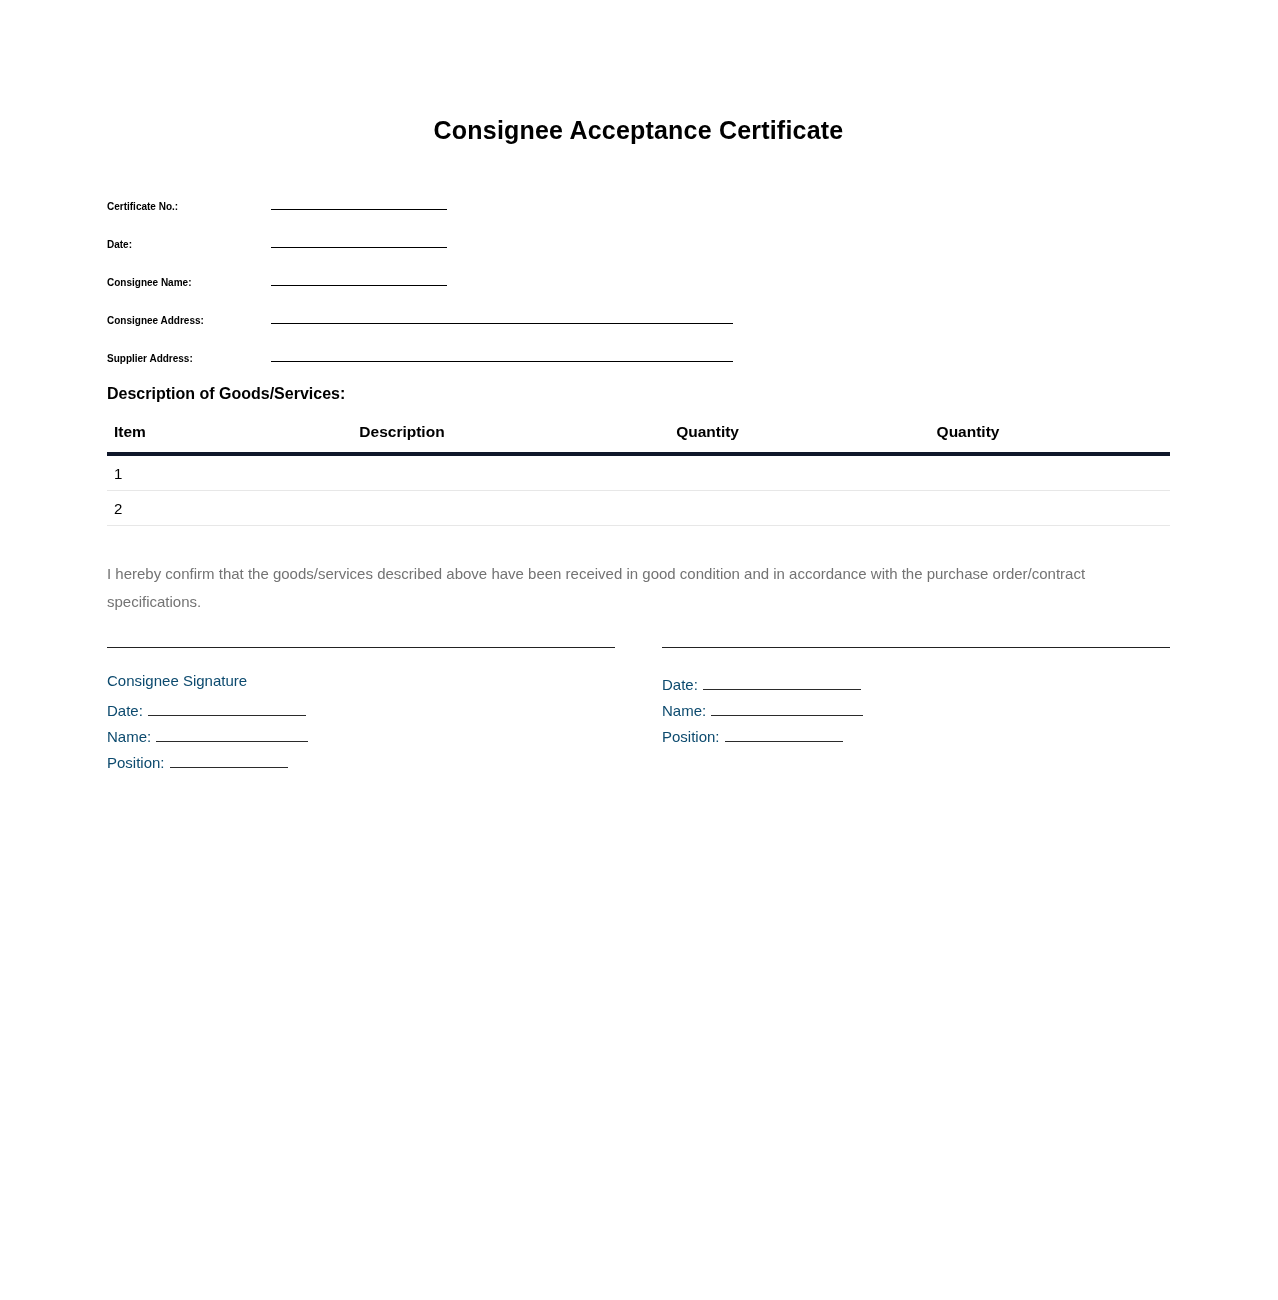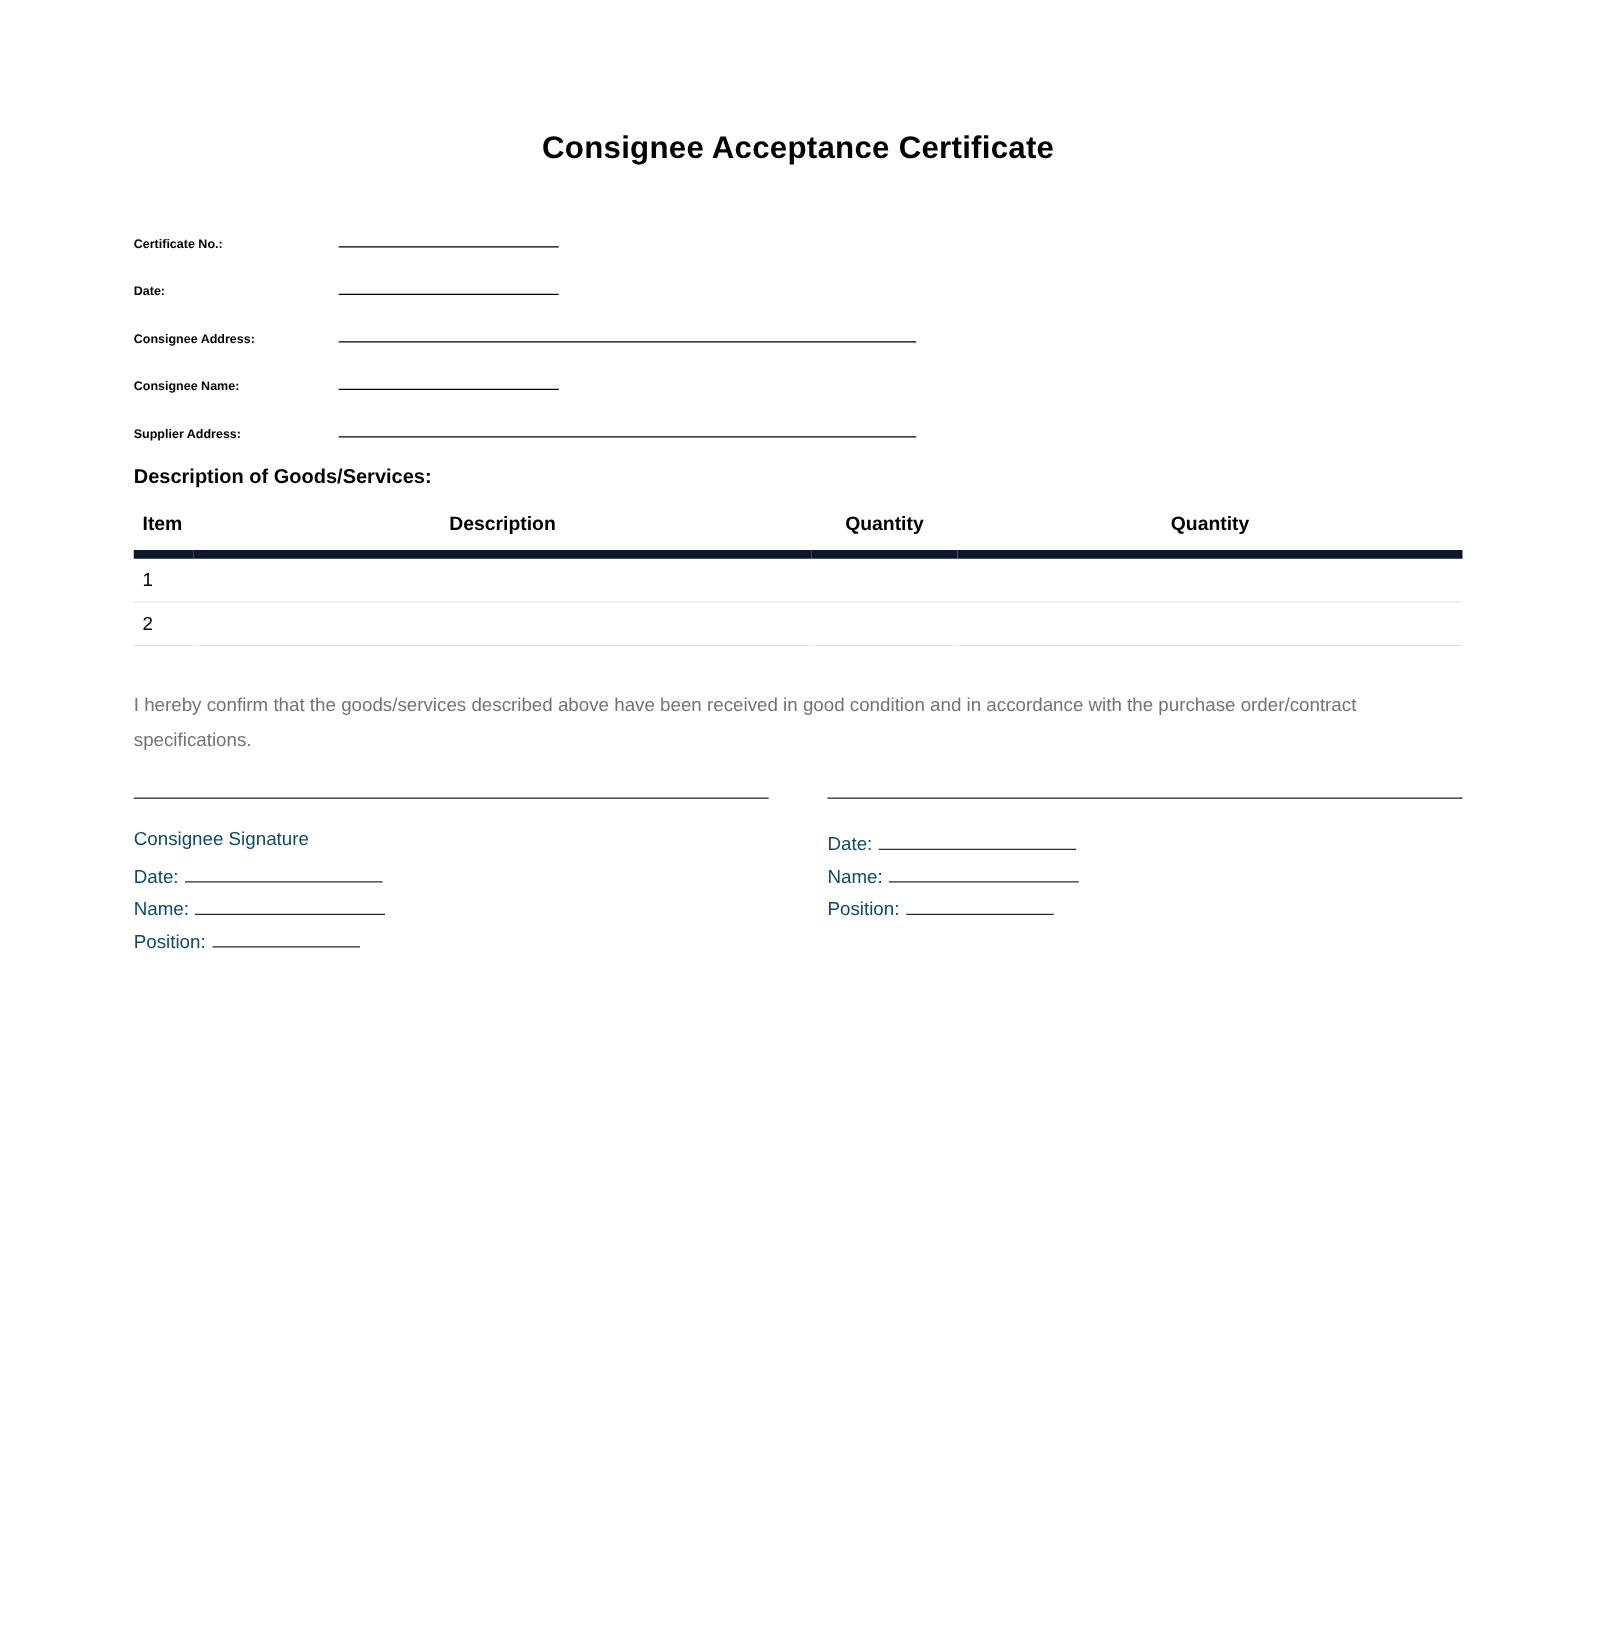--- a/index.html
+++ b/index.html
@@ -15,7 +15,7 @@
     overflow: hidden;
   }
   .doc {
-    padding: 4px 108px 0 107px;
+    padding: 16px 108px 0 107px;
   }
   
   .doc-title {

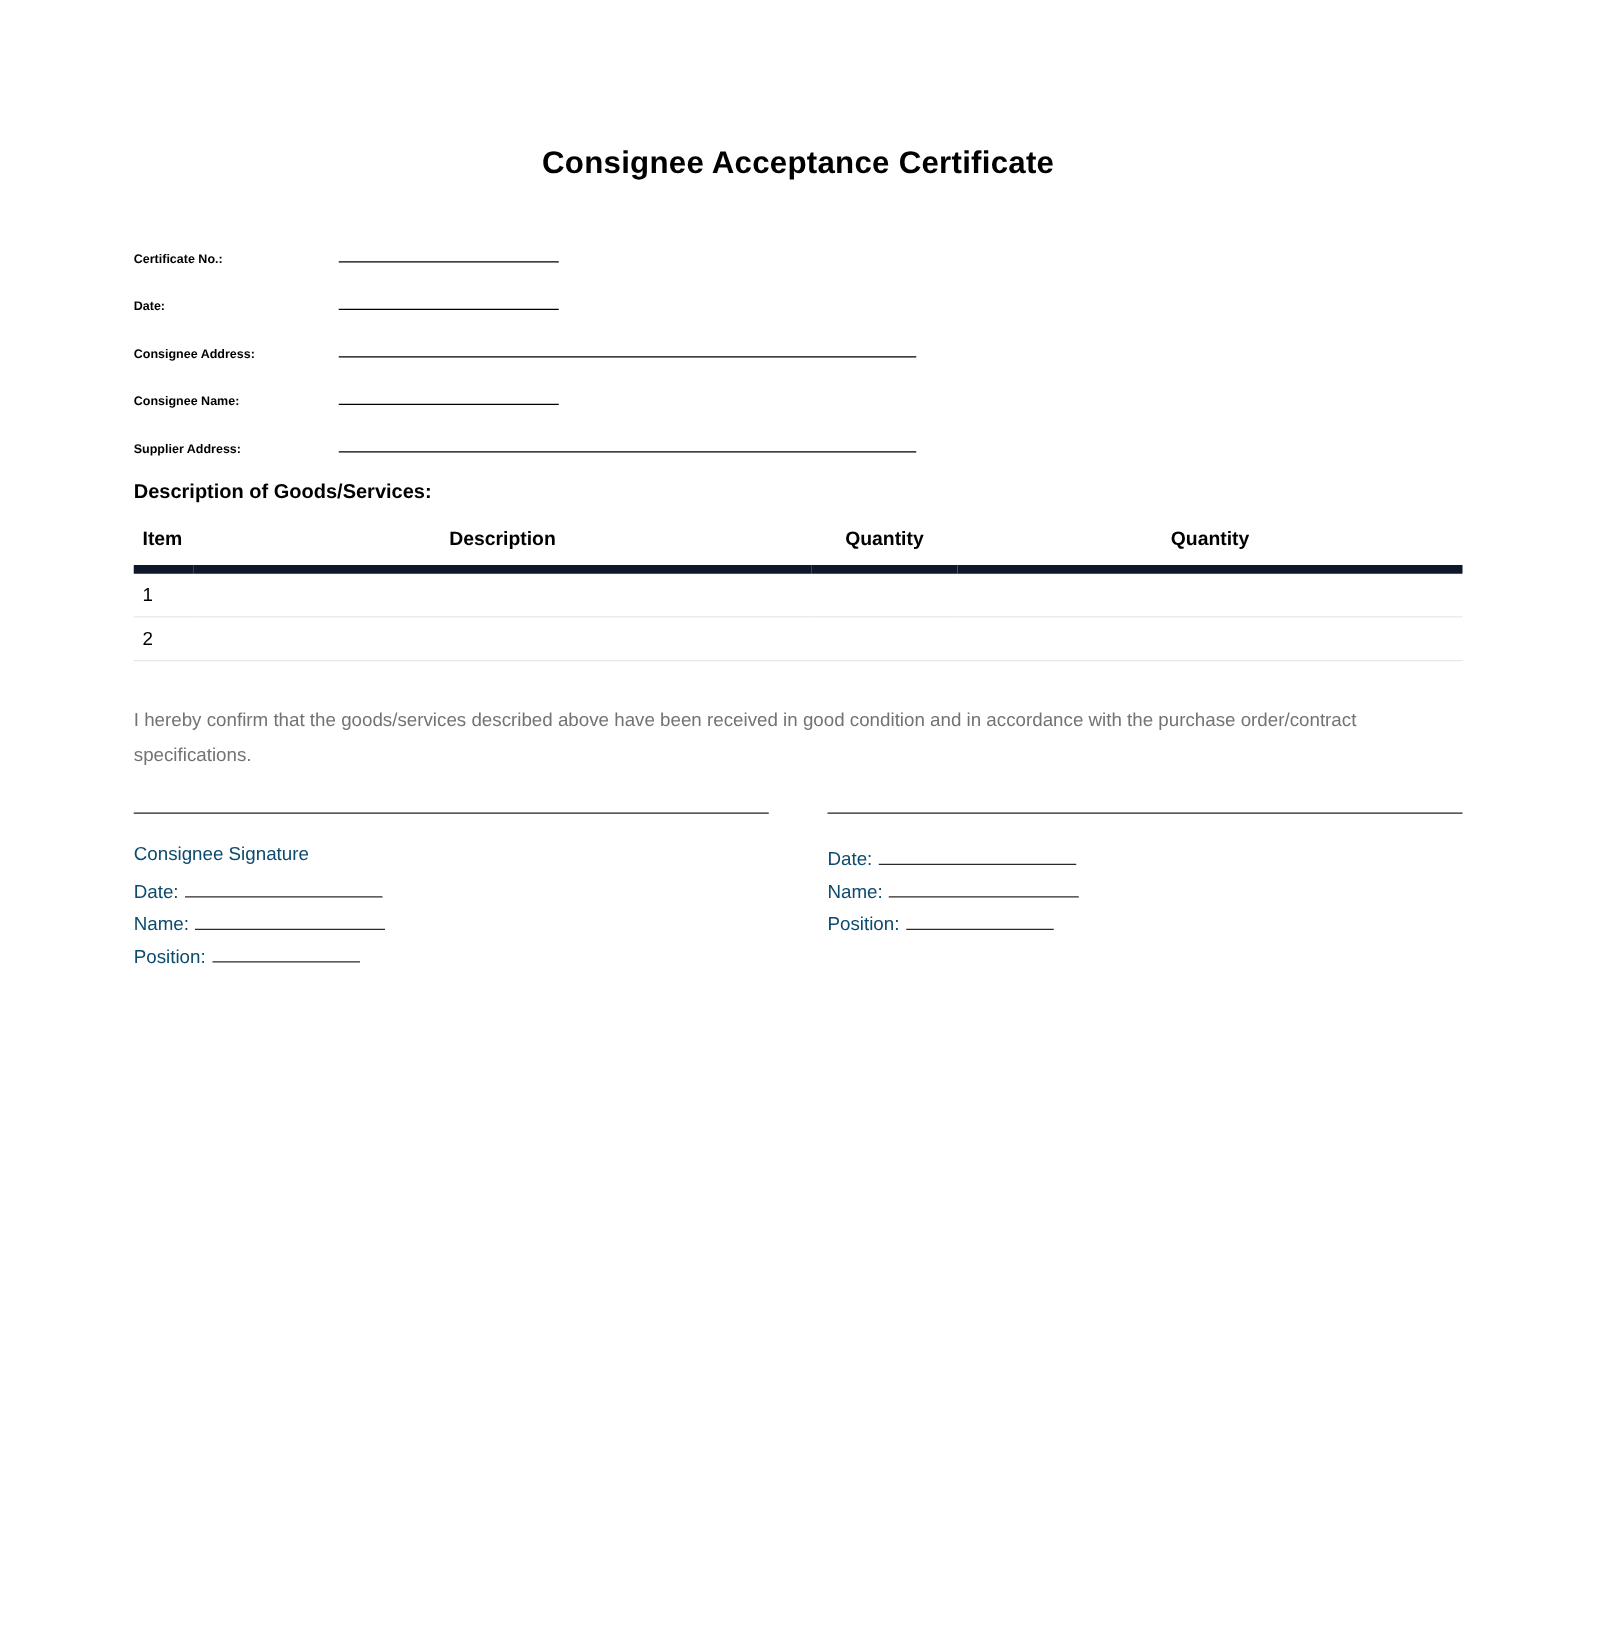--- a/index.html
+++ b/index.html
@@ -138,12 +138,12 @@
 
     <div class="field-group">
       <div class="field-row">
+        <span class="flabel">Consignee Name:</span>
+        <span class="fline short"></span>
+      </div>
+      <div class="field-row">
         <span class="flabel">Consignee Address:</span>
         <span class="fline long"></span>
-      </div>
-      <div class="field-row">
-        <span class="flabel">Consignee Name:</span>
-        <span class="fline short"></span>
       </div>
     </div>
 

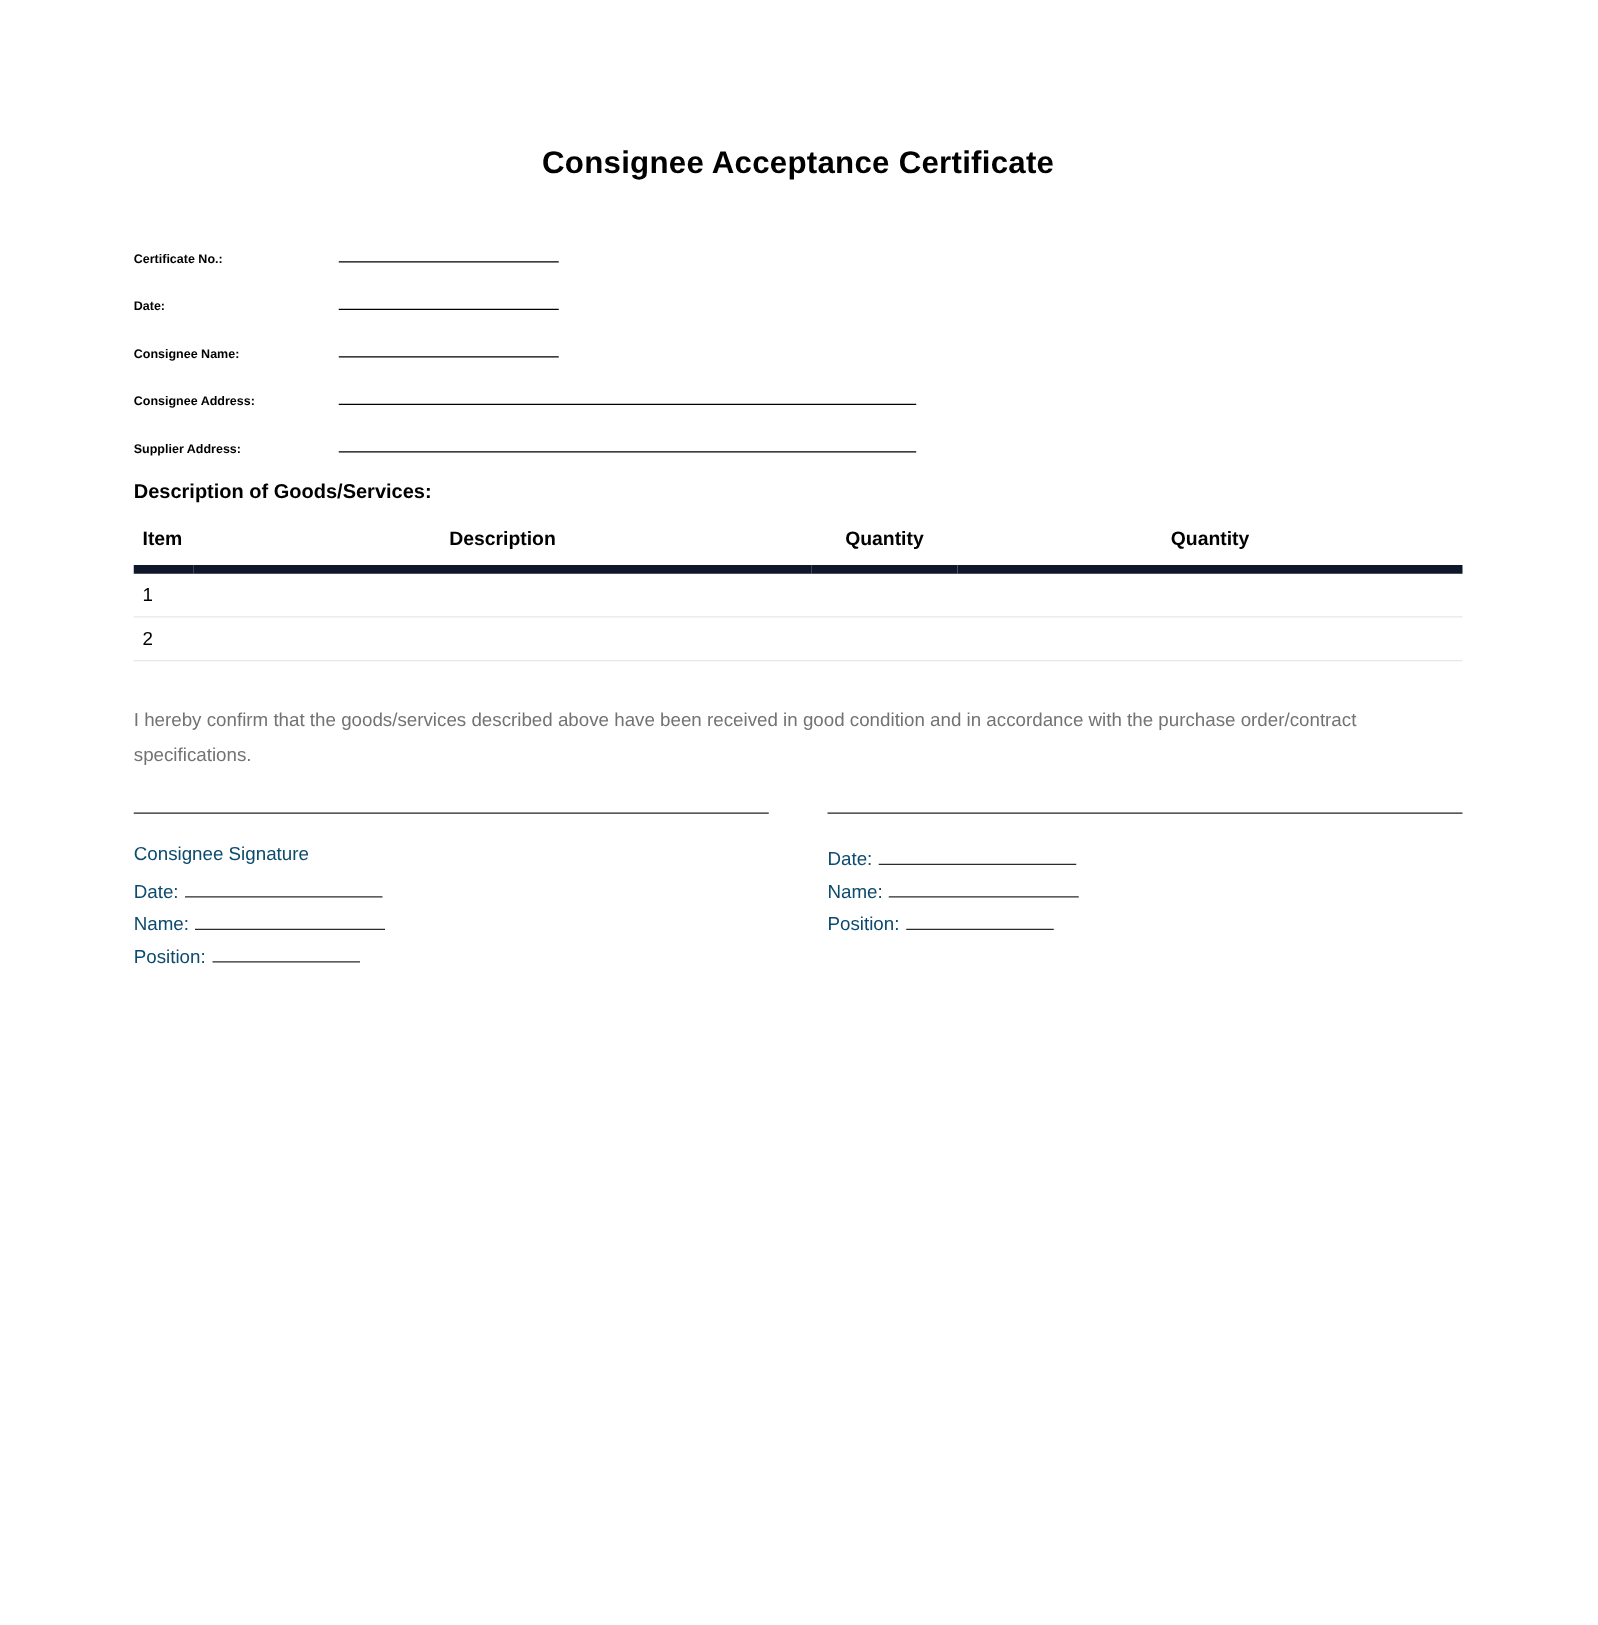--- a/index.html
+++ b/index.html
@@ -69,7 +69,7 @@
     font-weight: bold;
     text-align: center;
     padding: 6px 0 11px 0;
-    border-bottom: 7px solid #0f172a;
+    border-bottom: 4px solid #0f172a;
   }
   table.goods th.first {
     text-align: left;

